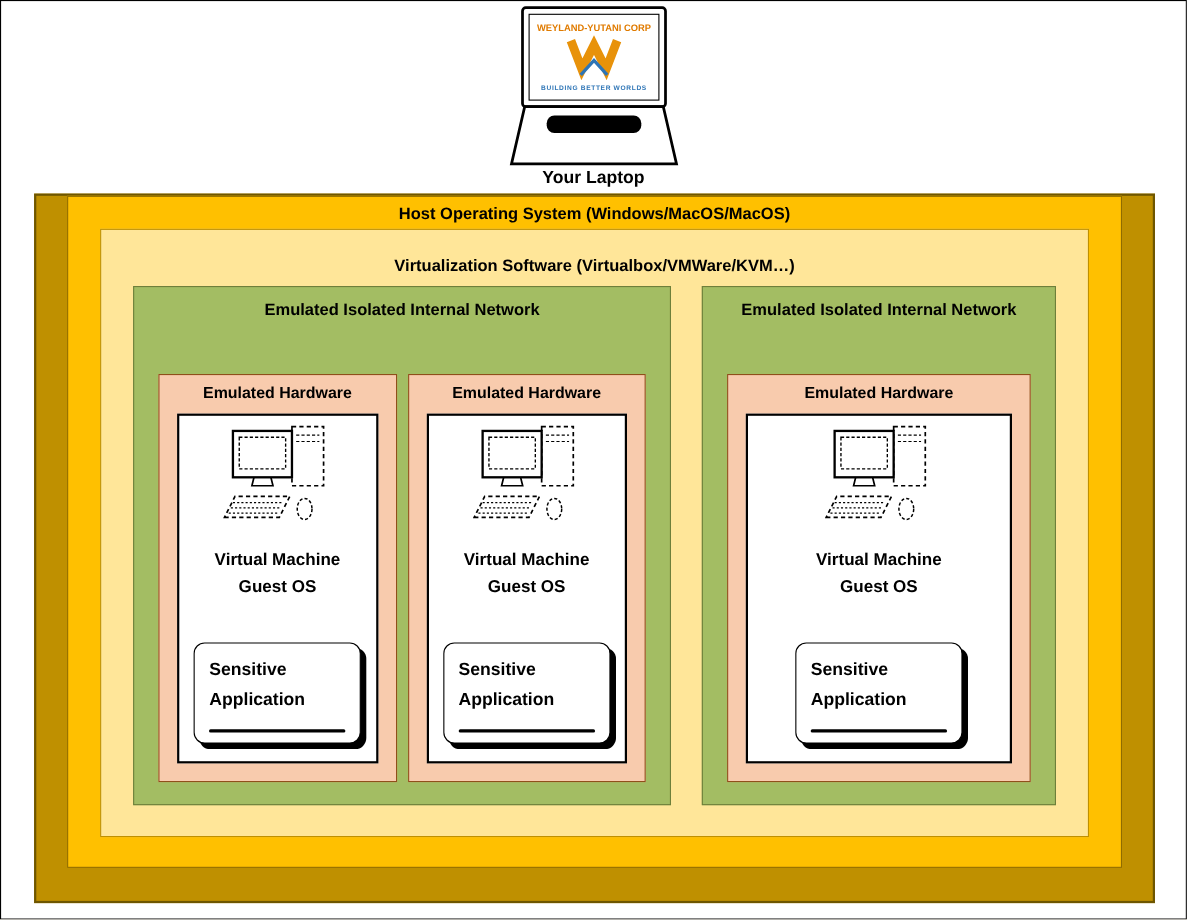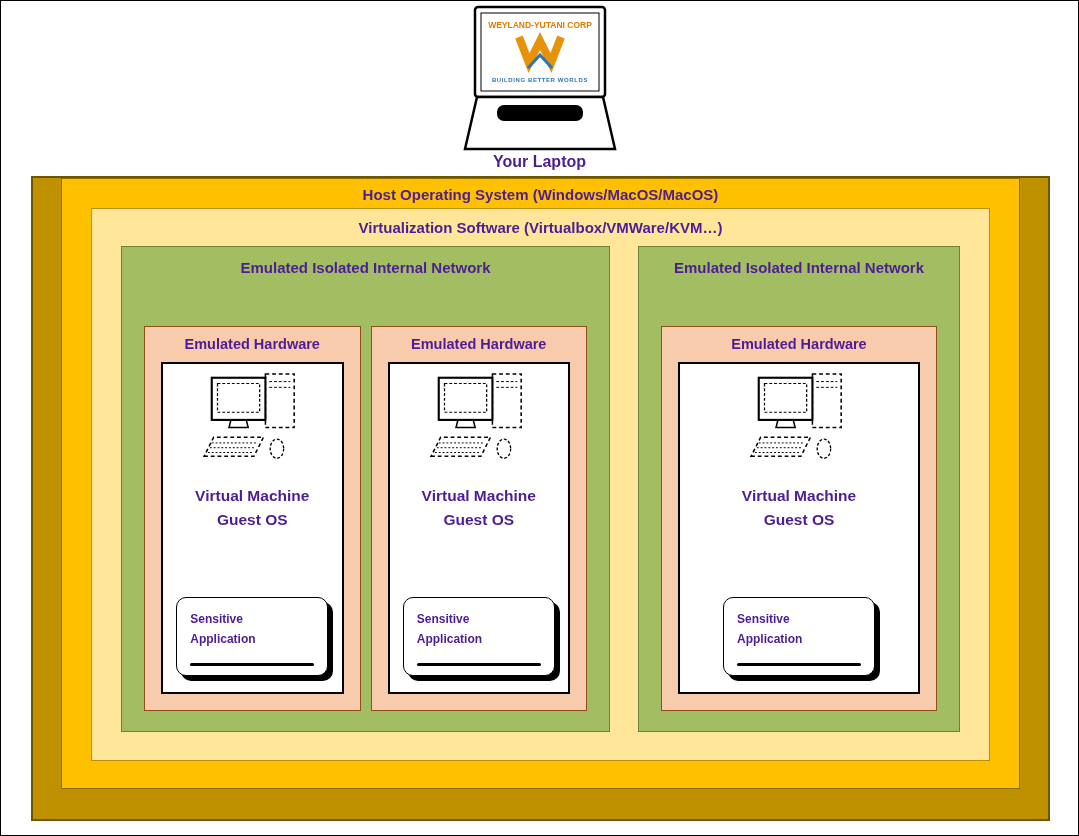--- a/index.html
+++ b/index.html
@@ -10,7 +10,7 @@
     background: #ffffff;
     border: 1px solid #000;
     font-family: "Liberation Sans", sans-serif;
-    color: #4c1d95;
+    color: #000000;
     overflow: hidden;
   }
   

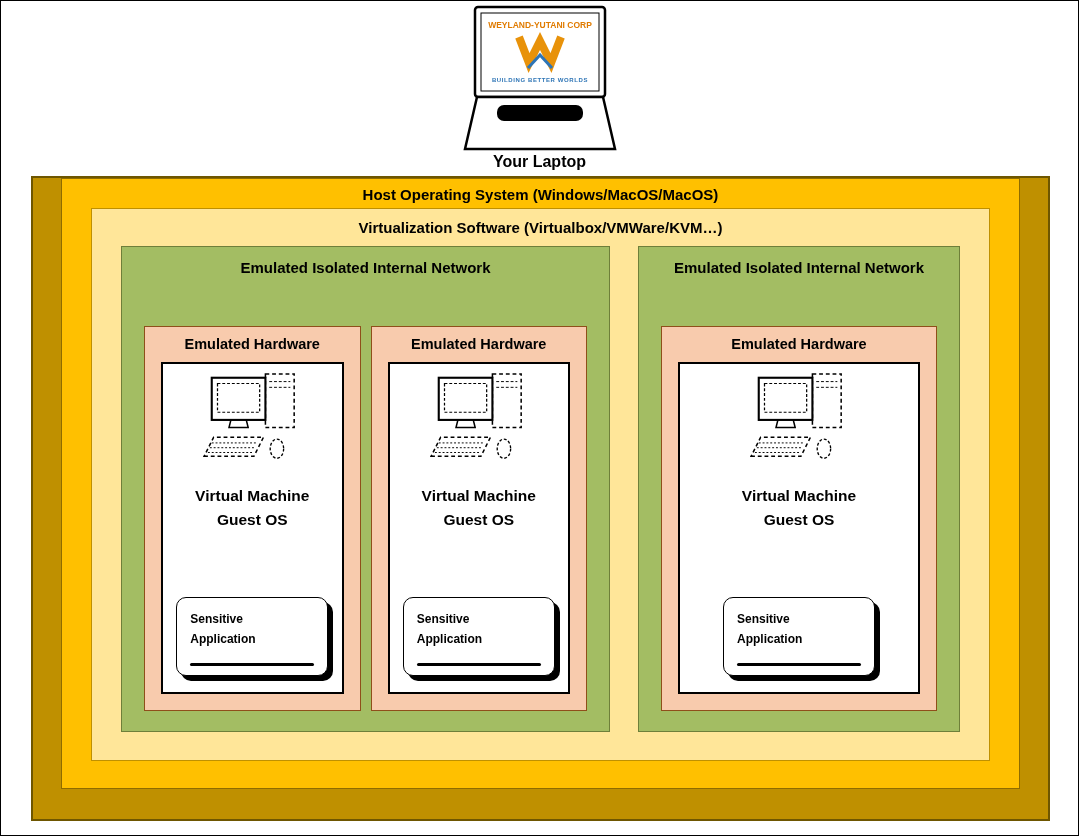--- a/index.html
+++ b/index.html
@@ -44,7 +44,7 @@
     display: flex; flex-direction: column;
     padding: 0 29px 28px;
   }
-  .virtualization > .layer-label { padding: 10px 0 10px; }
+  .virtualization > .layer-label { padding: 24px 0 10px; }
   .networks-row { flex: 1; display: flex; gap: 28px; }
   .network {
     background: #A3BD63; border: 1.5px solid #6E7F3A;

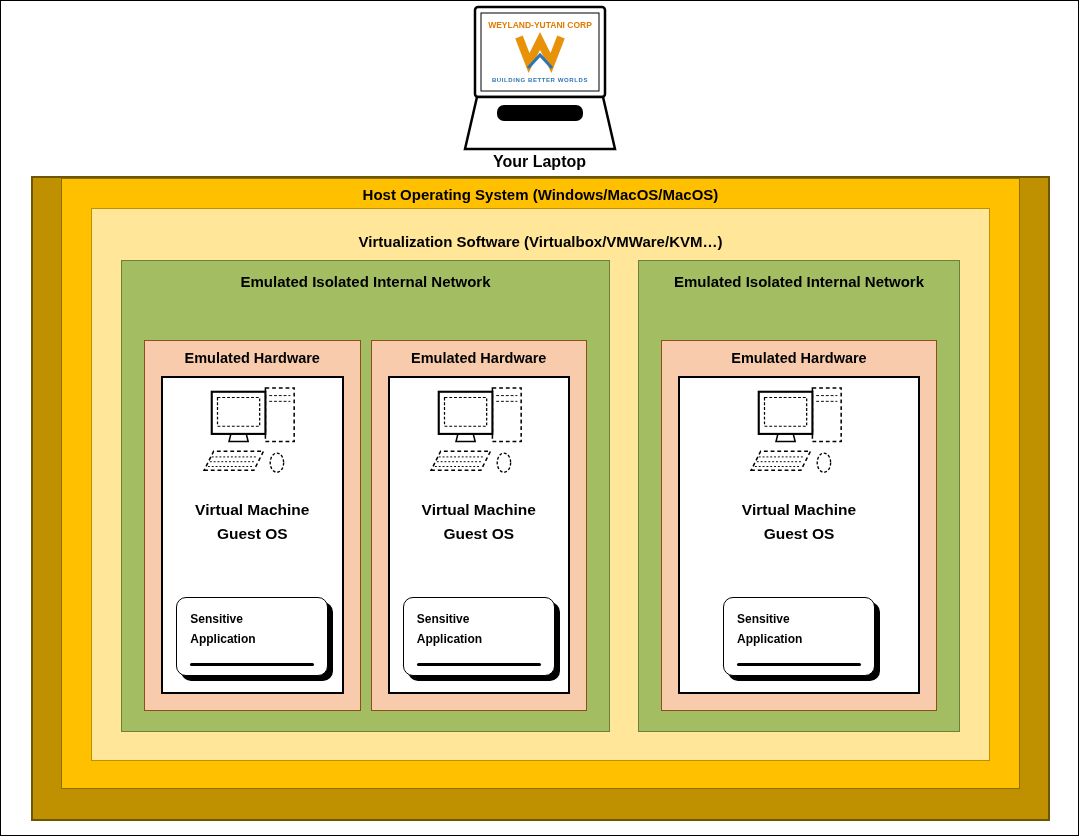--- a/index.html
+++ b/index.html
@@ -87,7 +87,7 @@
     background: #fff; border: 1.6px solid #000; border-radius: 10px;
     box-shadow: 5px 5px 0 #000;
     padding: 12px 13px 9px;
-    font-weight: 700; font-size: 12px; line-height: 1.65;
+    font-weight: 700; font-size: 16px; line-height: 1.65;
   }
   .app-line {
     height: 3px; background: #000; margin-top: 13px; border-radius: 2px;

